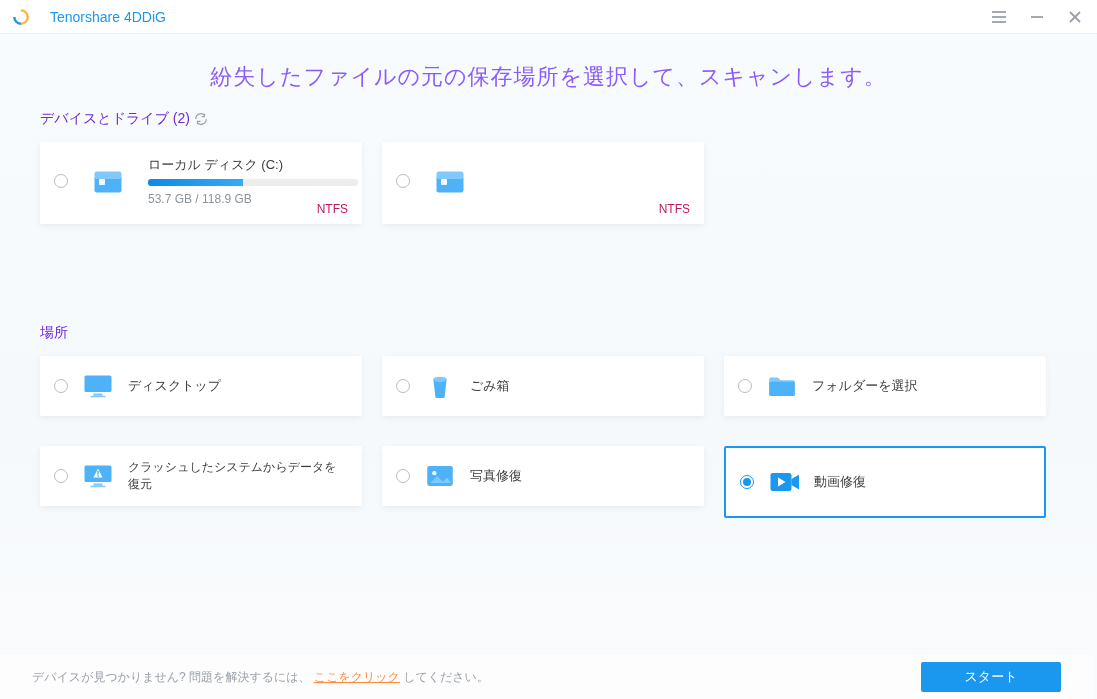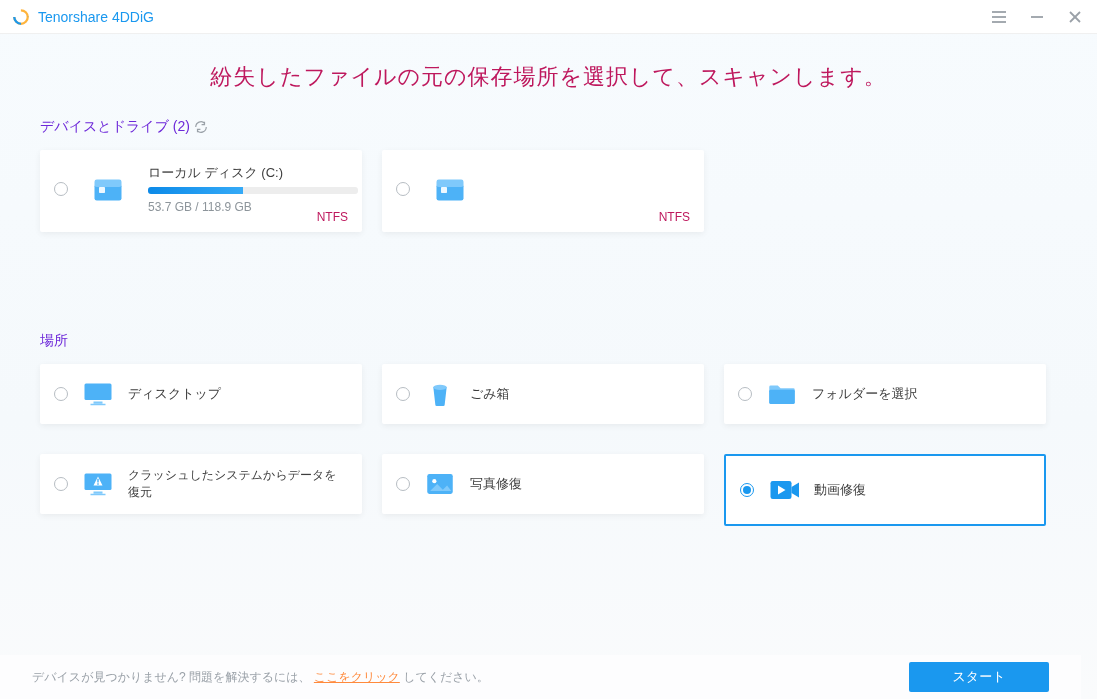--- a/index.html
+++ b/index.html
@@ -22,7 +22,7 @@
     background: #ffffff;
     border-bottom: 1px solid #f0f0f0;
   }
-  .brand { display: flex; align-items: center; gap: 8px; }
+  .brand { display: flex; align-items: center; gap: 20px; }
   .brand-logo {
     width: 18px; height: 18px;
     display: inline-flex; align-items: center; justify-content: center;

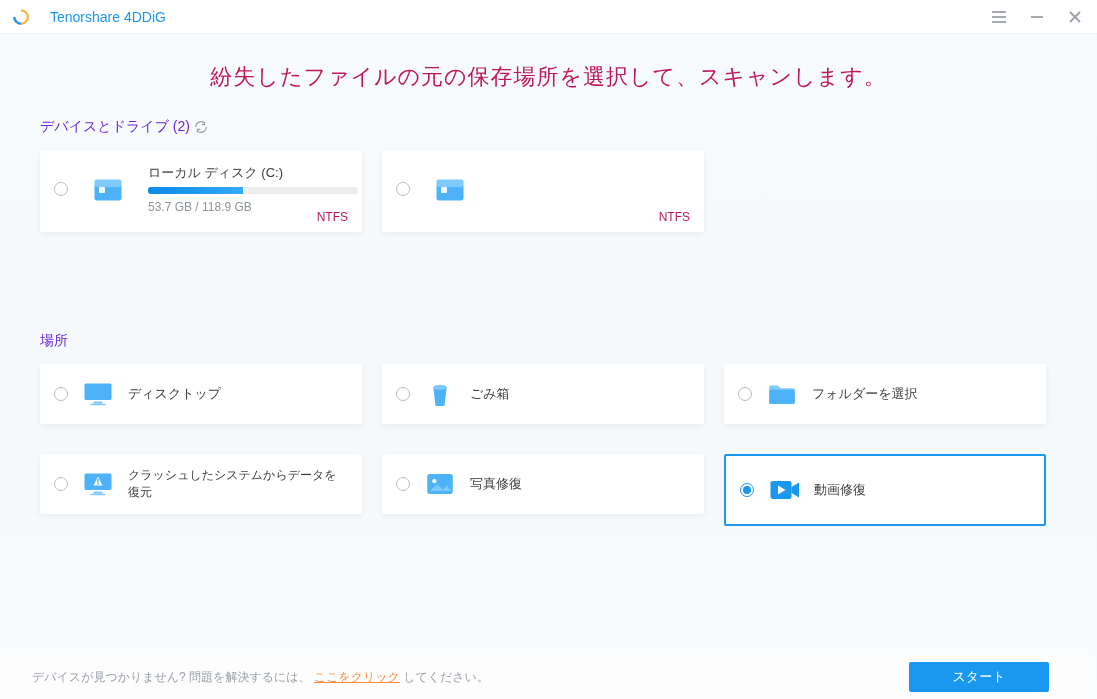--- a/index.html
+++ b/index.html
@@ -37,9 +37,9 @@
   .page-title {
     text-align: center;
     font-size: 22px;
-    color: #be185d;
+    color: #8b5cf6;
     font-weight: 500;
-    margin-bottom: 26px;
+    margin-bottom: 18px;
     letter-spacing: 1px;
   }
 

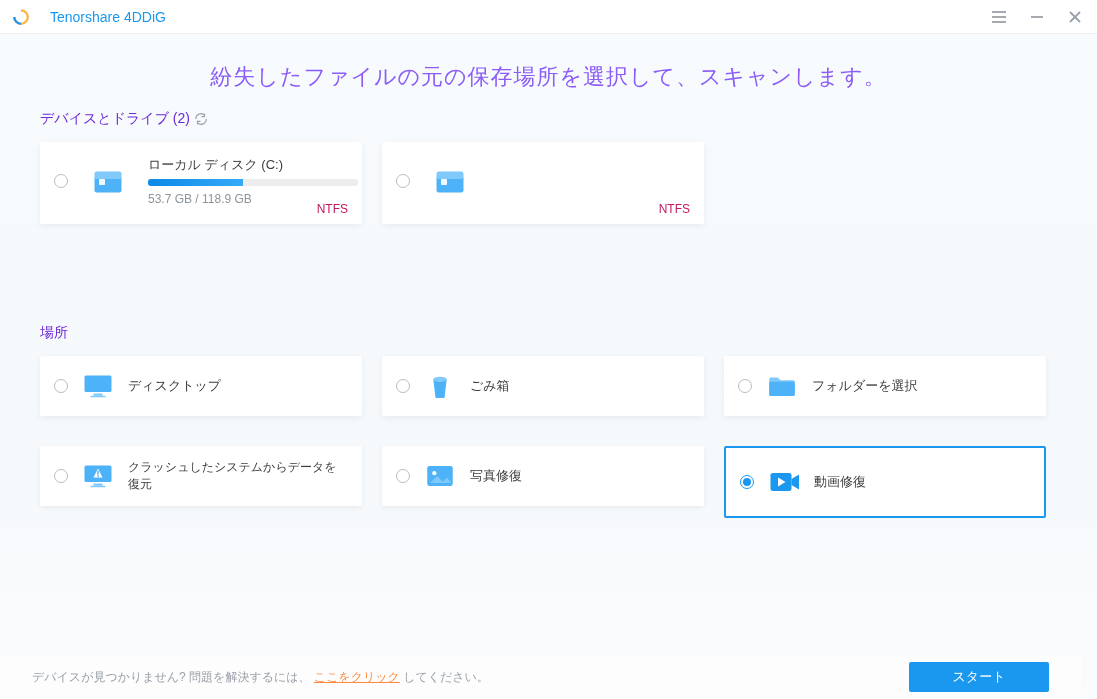--- a/index.html
+++ b/index.html
@@ -93,7 +93,7 @@
 
   
   .footer{
-    position:absolute; left:0; right:16px; bottom:0; height:44px;
+    position:absolute; left:0; right:4px; bottom:0; height:44px;
     display:flex; align-items:center; justify-content:space-between;
     padding: 0 32px;
     background: rgba(255,255,255,0.6);

